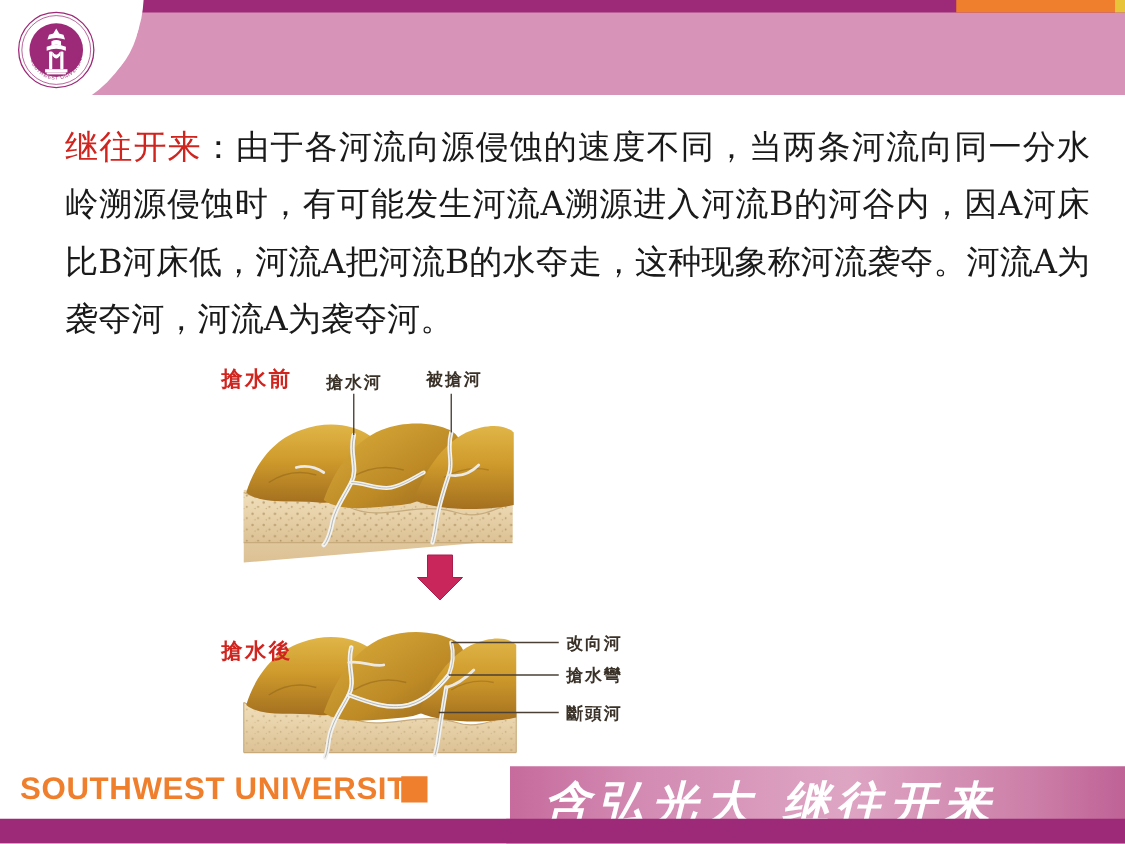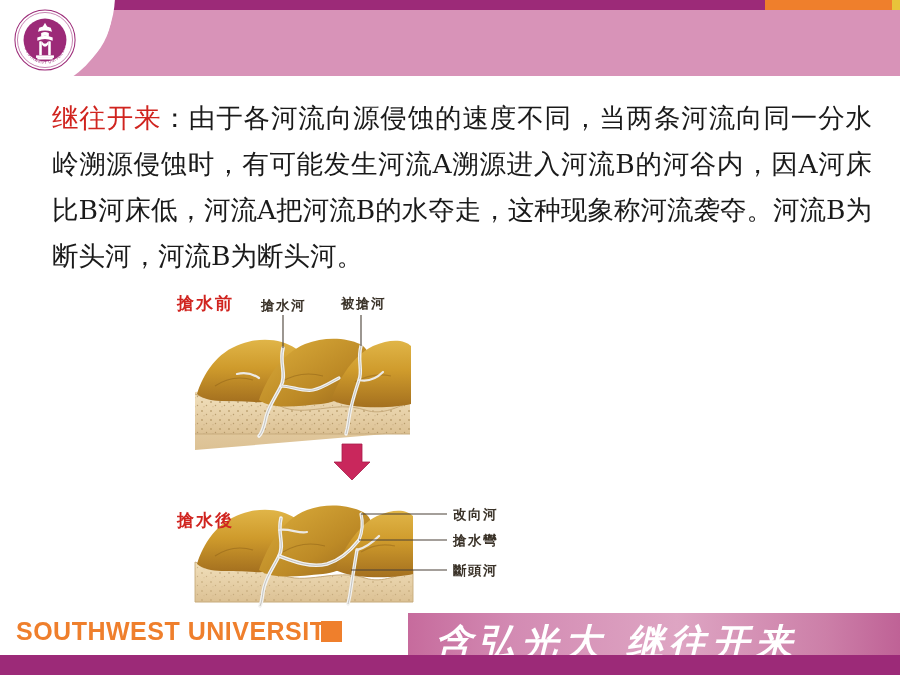--- a/index.html
+++ b/index.html
@@ -188,7 +188,7 @@
     </text>
   </svg>
 
-  <div class="body-text"><span class="term-red">继往开来</span><span>：</span><span>由于各河流向源侵蚀的速度不同，当两条河流向同一分水岭溯源侵蚀时，有可能发生河流A溯源进入河流B的河谷内，因A河床比B河床低，河流A把河流B的水夺走，这种现象称河流袭夺。河流B为断头河，河流B为断头河。</span></div>
+  <div class="body-text"><span class="term-red">继往开来</span><span>：</span><span>由于各河流向源侵蚀的速度不同，当两条河流向同一分水岭溯源侵蚀时，有可能发生河流A溯源进入河流B的河谷内，因A河床比B河床低，河流A把河流B的水夺走，这种现象称河流袭夺。河流A为袭夺河，河流A为袭夺河。</span></div>
 
   <svg class="diagram" viewBox="0 0 400 330">
     <defs>

